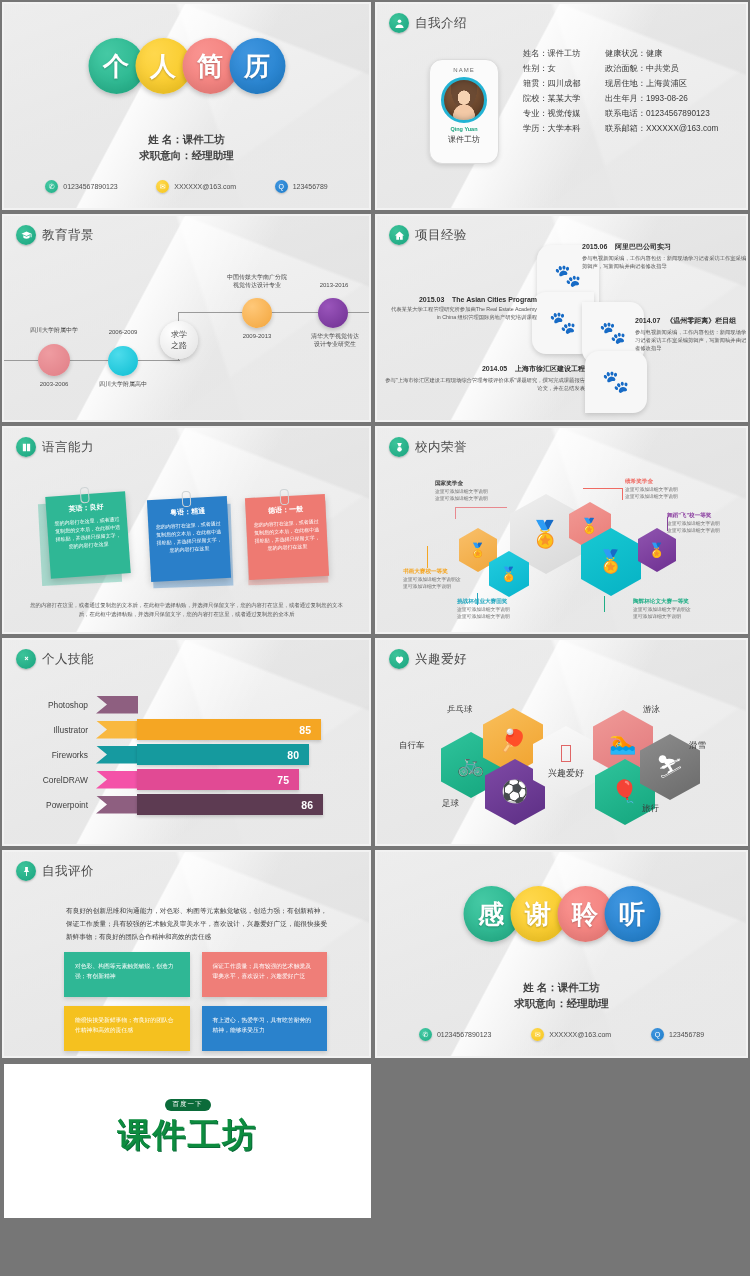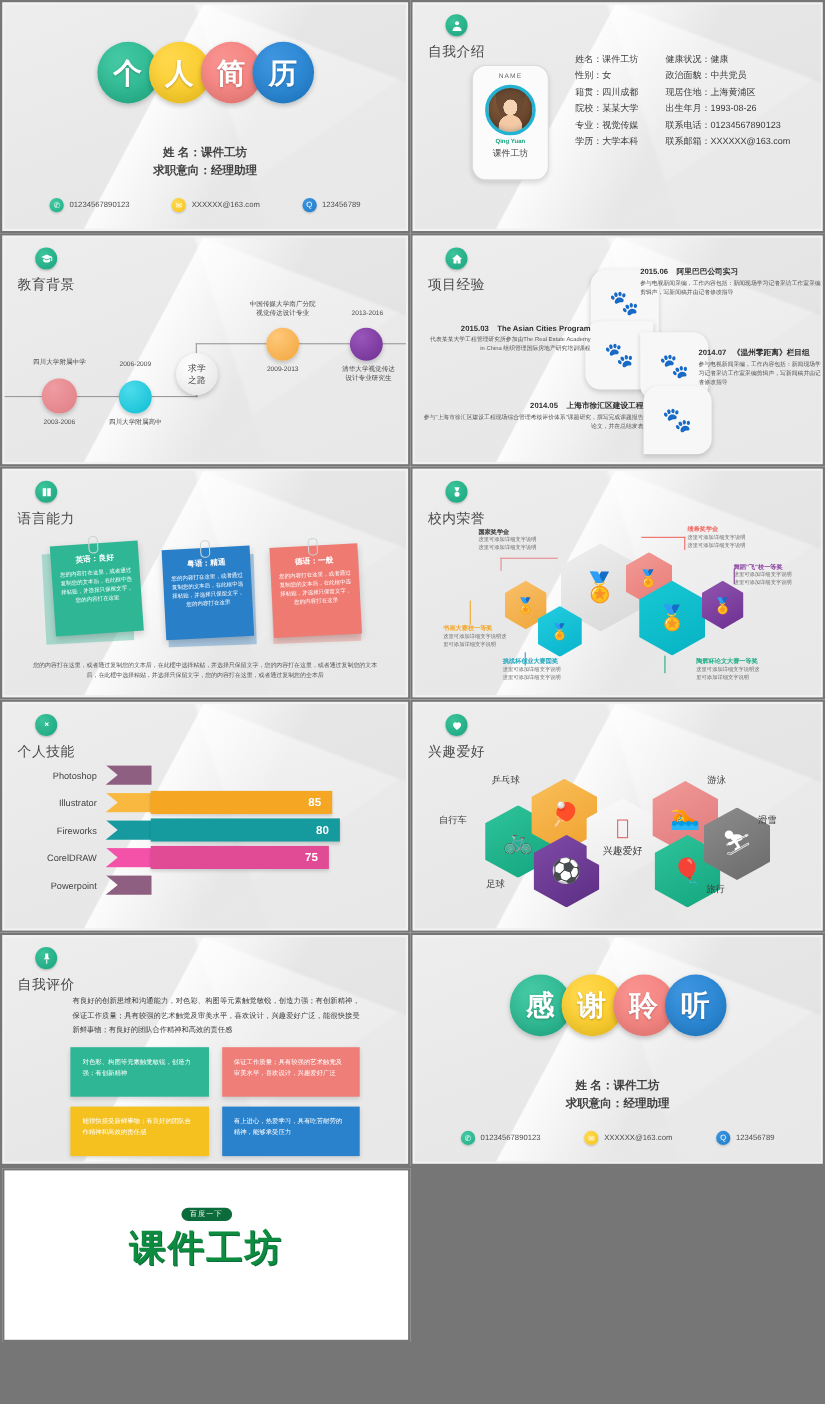--- a/index.html
+++ b/index.html
@@ -33,7 +33,7 @@
   }
 
   
-  .shead { position:absolute; left:12px; top:9px; display:flex; align-items:center; gap:6px;flex-direction:column; }
+  .shead { position:absolute; left:12px; top:9px; display:flex; align-items:center; gap:6px; }
   .shead .badge {
     width:20px; height:20px; border-radius:50%;
     background:radial-gradient(circle at 35% 30%, #3cc49a, #19a37f);

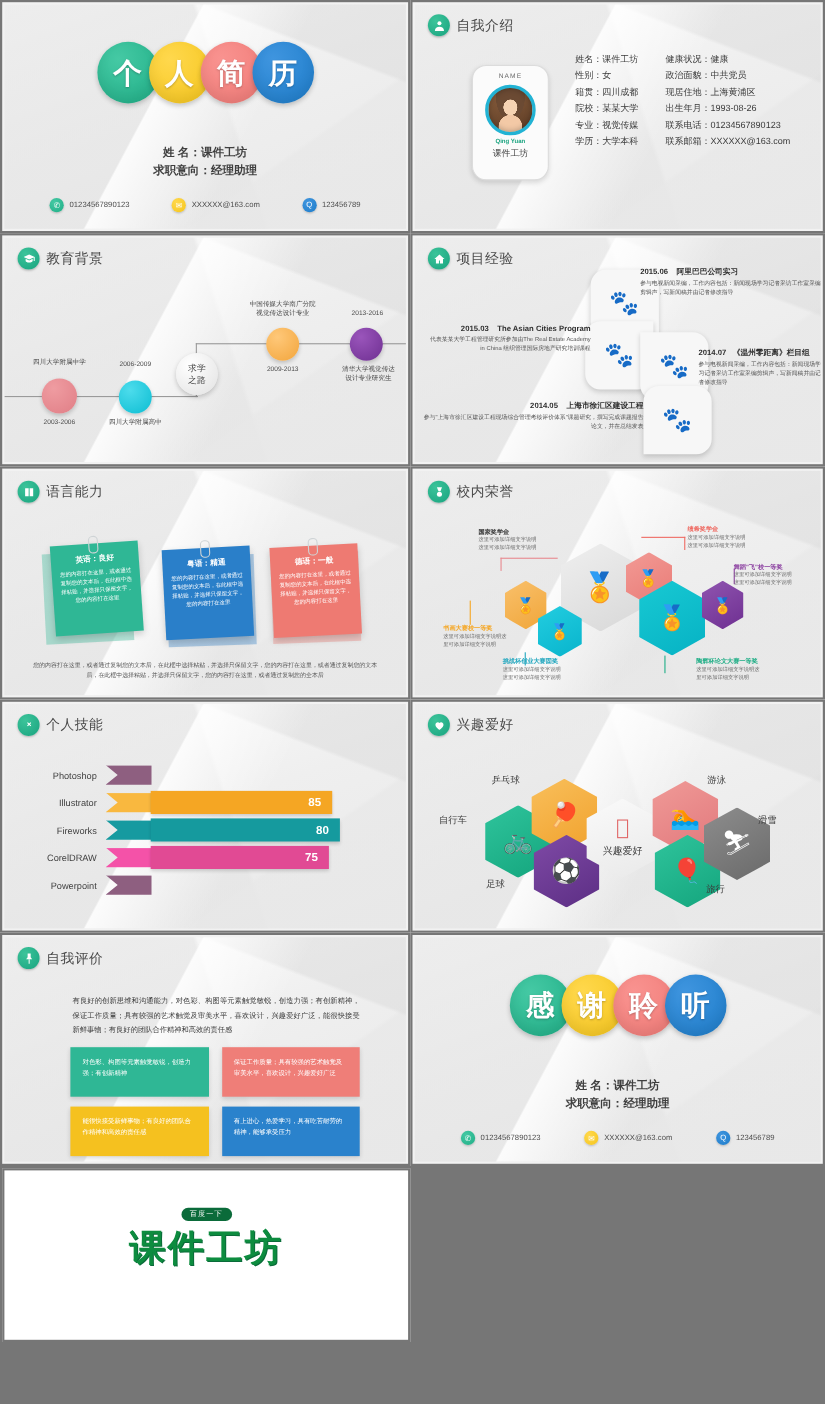--- a/index.html
+++ b/index.html
@@ -480,7 +480,7 @@
           <div class="skarrow">
               <i style="position:absolute;inset:0;background:#f9b83f;clip-path:polygon(0 0,100% 0,100% 100%,0 100%,11px 50%);display:block"></i>
             </div>
-          <div class="skbar" style="width:165px;margin-left:-1px;background:#f5a623">
+          <div class="skbar" style="width:184px;margin-left:-1px;background:#f5a623">
             <span>85</span>
           </div>
         </div>

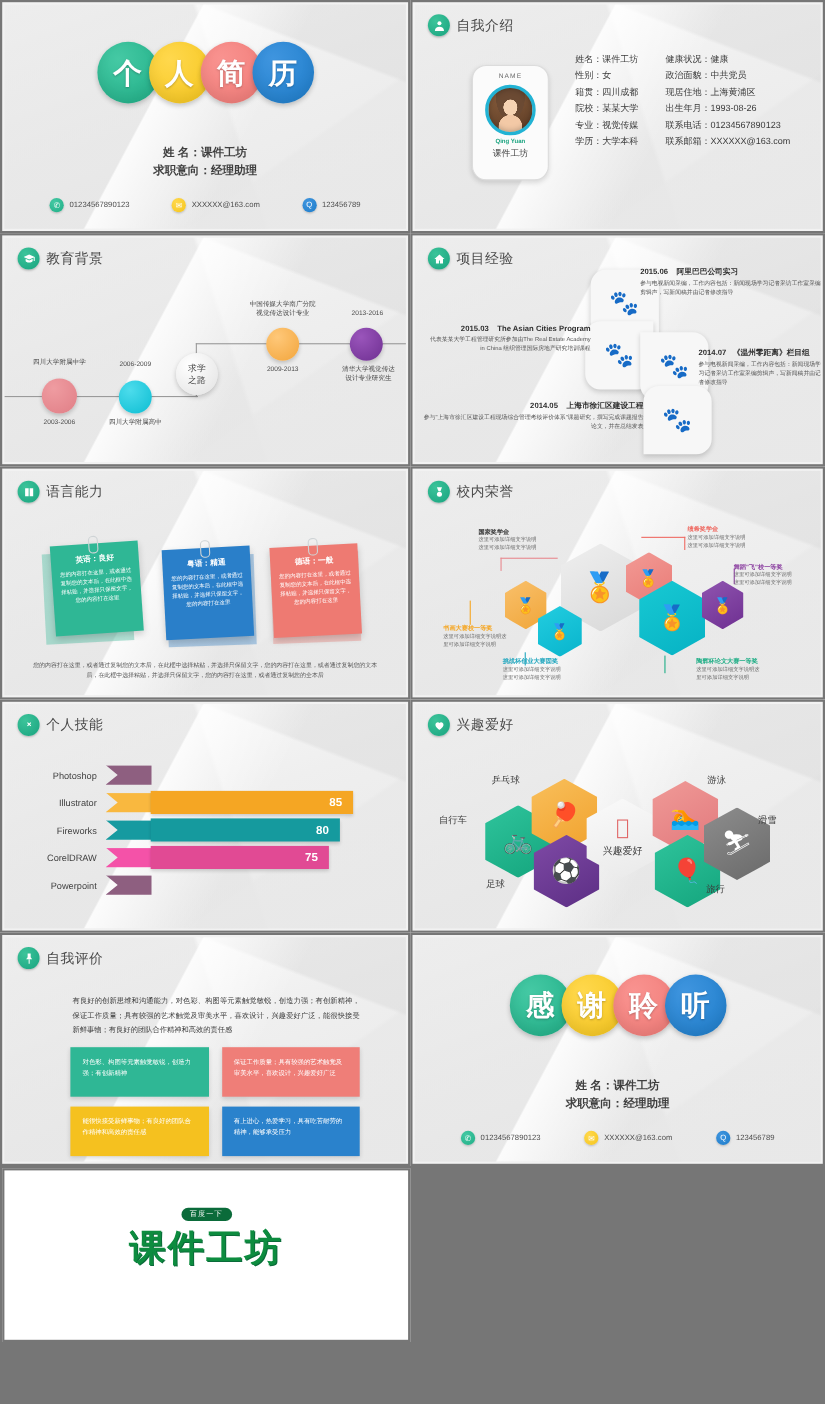--- a/index.html
+++ b/index.html
@@ -507,6 +507,9 @@
           <div class="skarrow">
               <i style="position:absolute;inset:0;background:#8e5f80;clip-path:polygon(0 0,100% 0,100% 100%,0 100%,11px 50%);display:block"></i>
             </div>
+          <div class="skbar" style="width:186px;margin-left:-1px;background:#5d3b52">
+            <span>86</span>
+          </div>
         </div>
       </div>
     </div>

